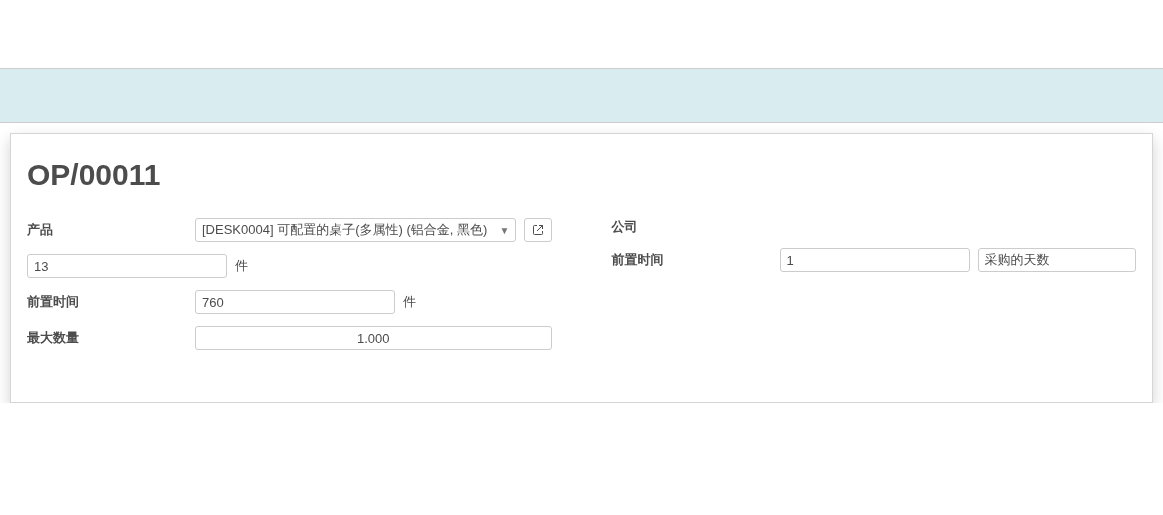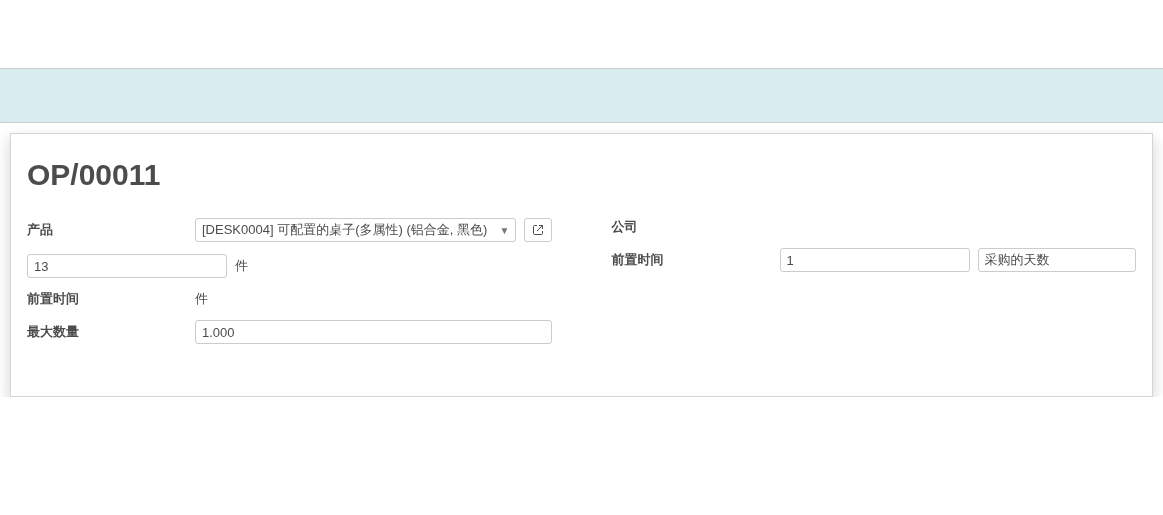--- a/index.html
+++ b/index.html
@@ -133,6 +133,7 @@
       <div class="field-row">
         <div class="field-label">前置时间</div>
         <div class="field-value">
+          <input class="input num-input" value="760" style="">
           <span class="uom">件</span>
         </div>
       </div>

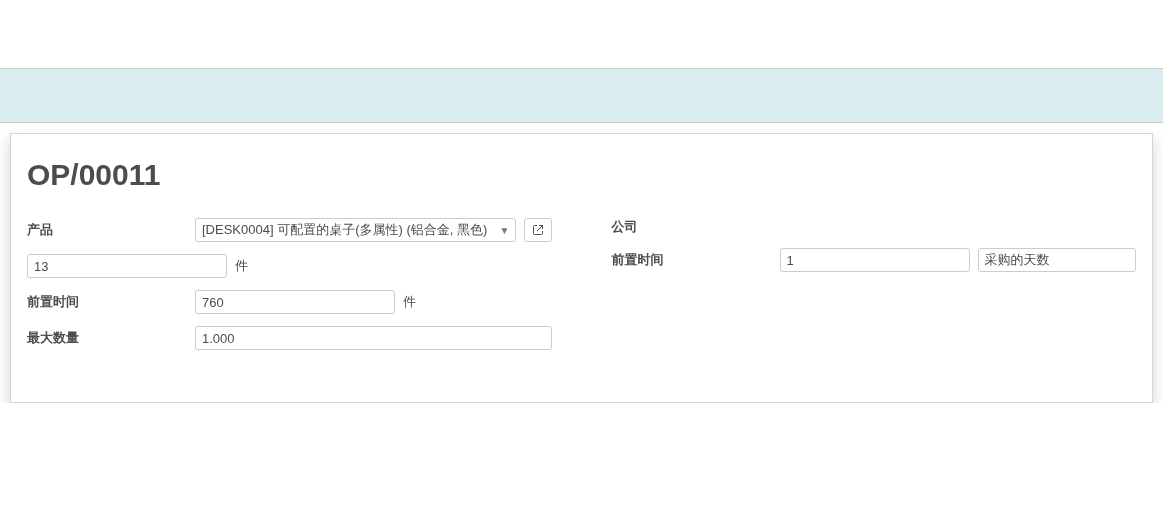--- a/index.html
+++ b/index.html
@@ -89,7 +89,7 @@
   .ext-btn svg { width: 12px; height: 12px; }
   .num-input { width: 200px; }
   .uom { color: #4c4c4c; font-size: 13px; }
-  .wide-input { width: 390px; }
+  .wide-input { width: 390px; text-align: center; }
   .company-input { flex: 1; }
   .short-input { width: 190px; }
 </style>

